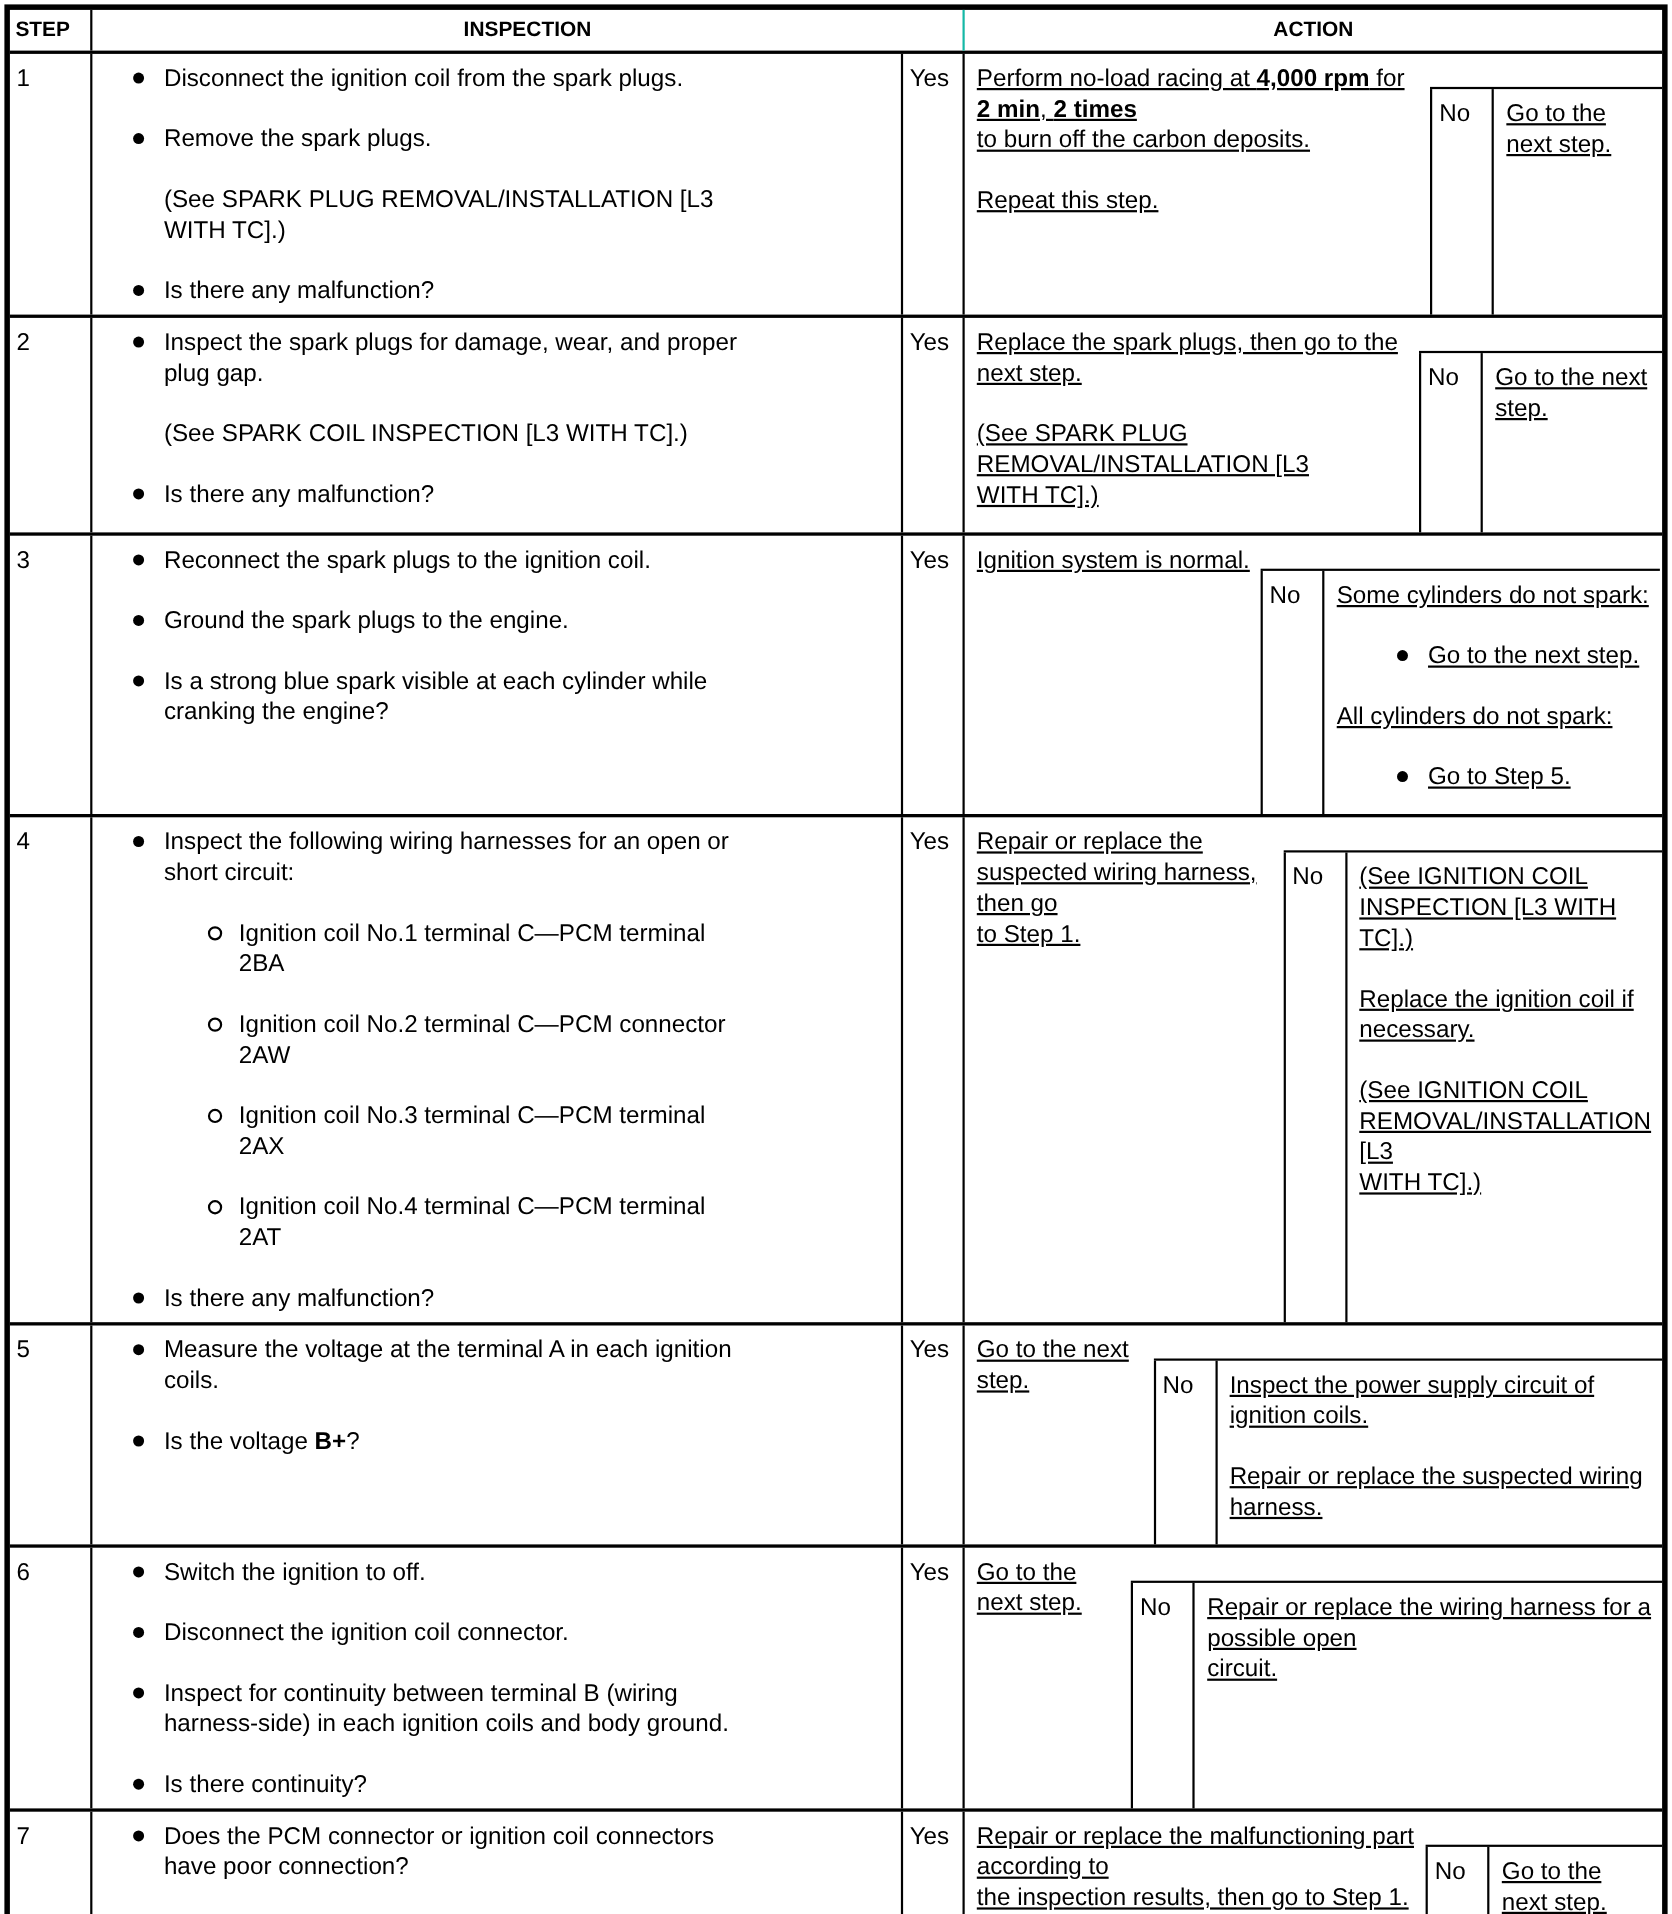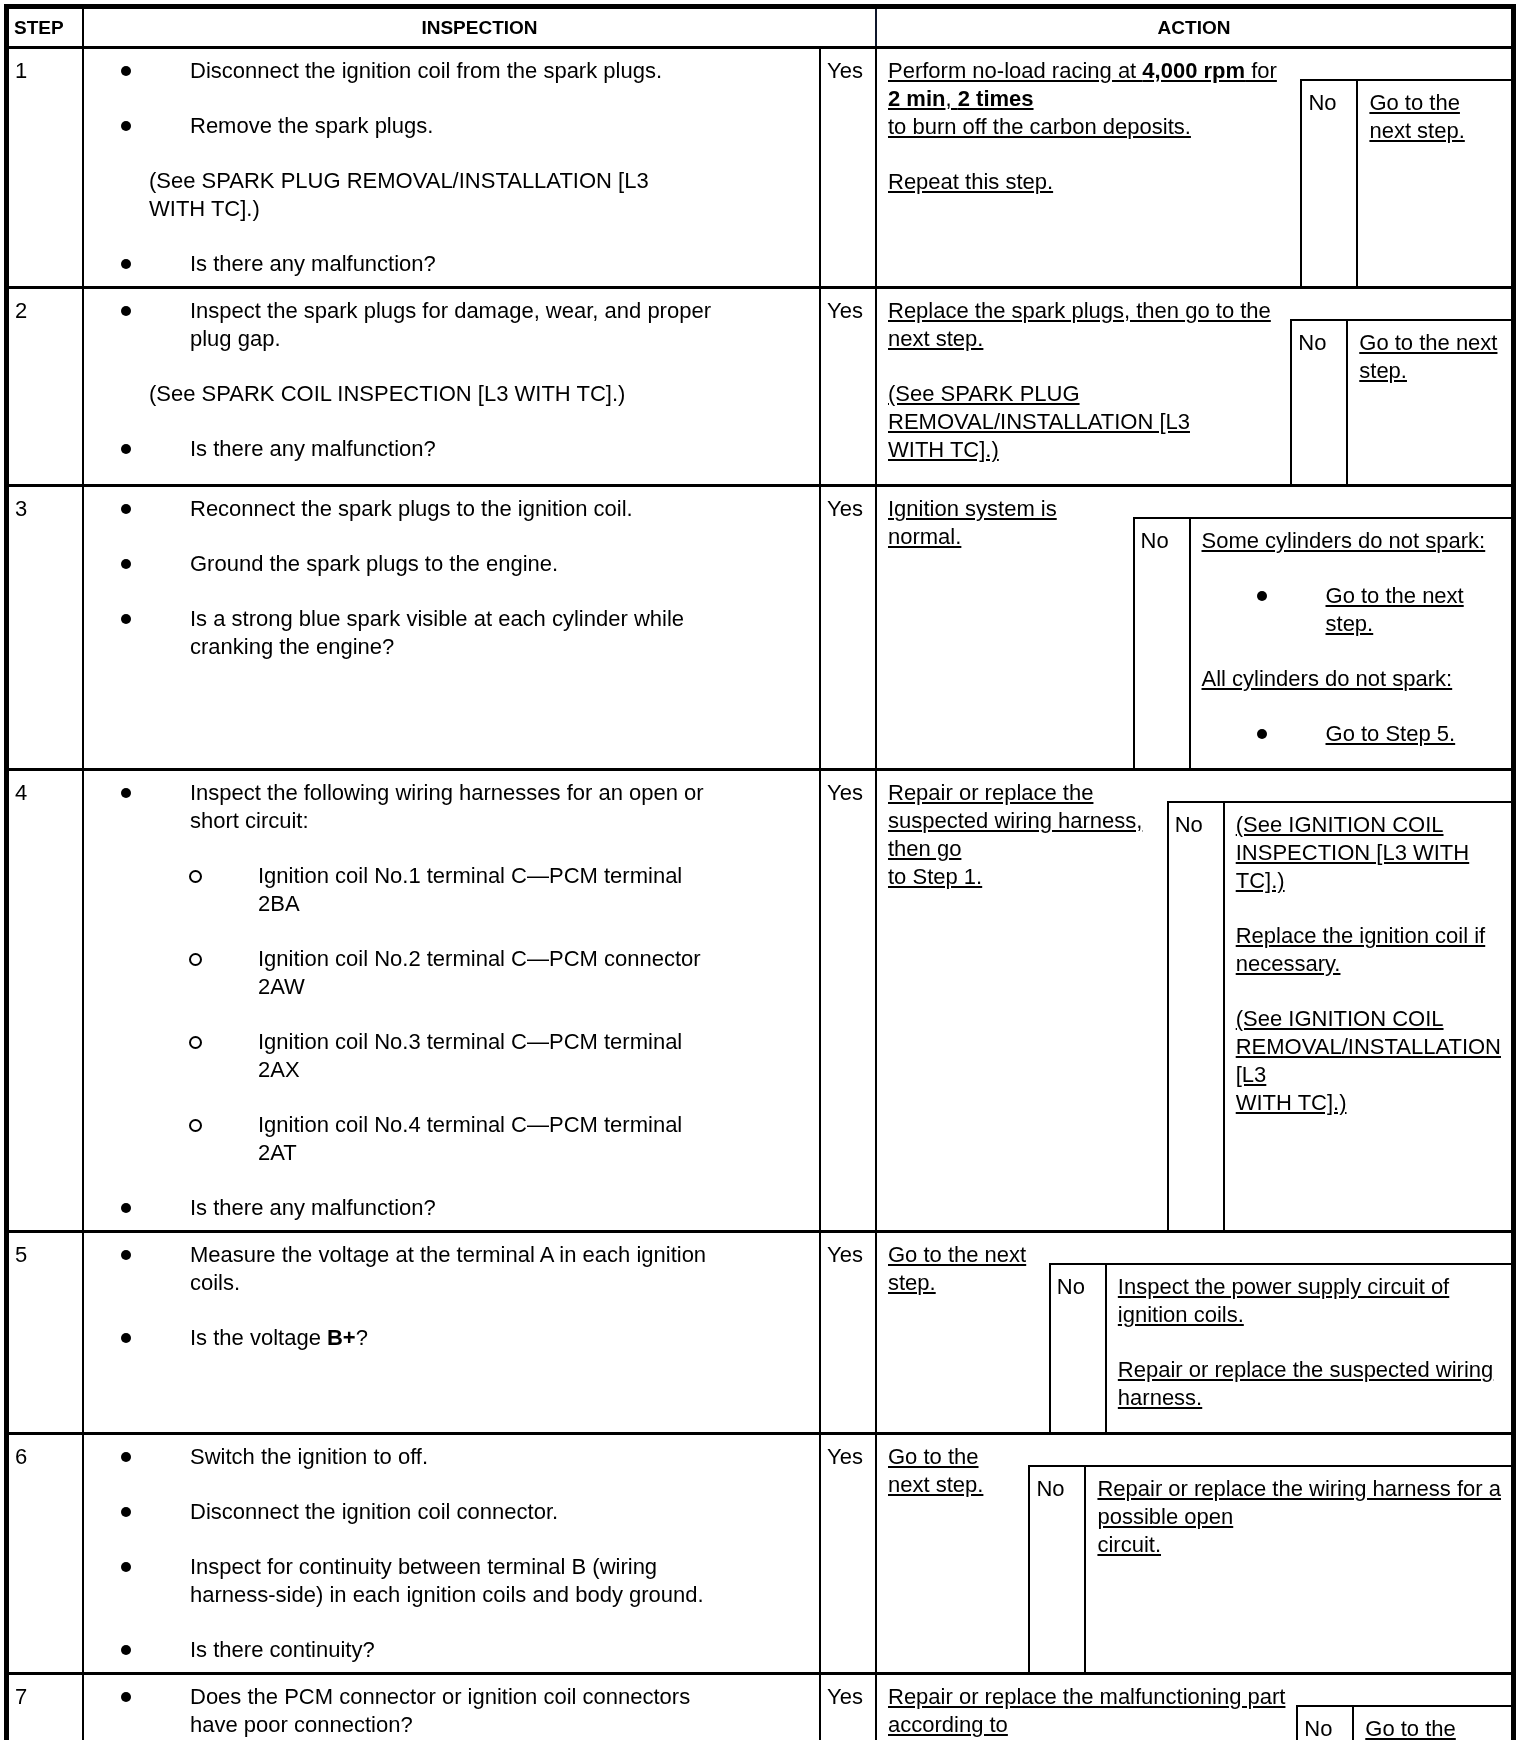--- a/index.html
+++ b/index.html
@@ -25,7 +25,7 @@
   .hcell.step-col { text-align:left; padding-left:5px; }
   .step-col  { flex:0 0 73px; }
   .insp-span { flex:0 0 793px; border-left:2px solid #000; }
-  .act-span  { flex:1 1 auto; border-left:2px solid #0f172a; }
+  .act-span  { flex:1 1 auto; border-left:2px solid #14b8a6; }
   .row { display:flex; border-top:3px solid #000; align-items:stretch; }
   .cell { box-sizing:border-box; }
   .step-cell { flex:0 0 73px; padding:8px 2px 4px 6px; }

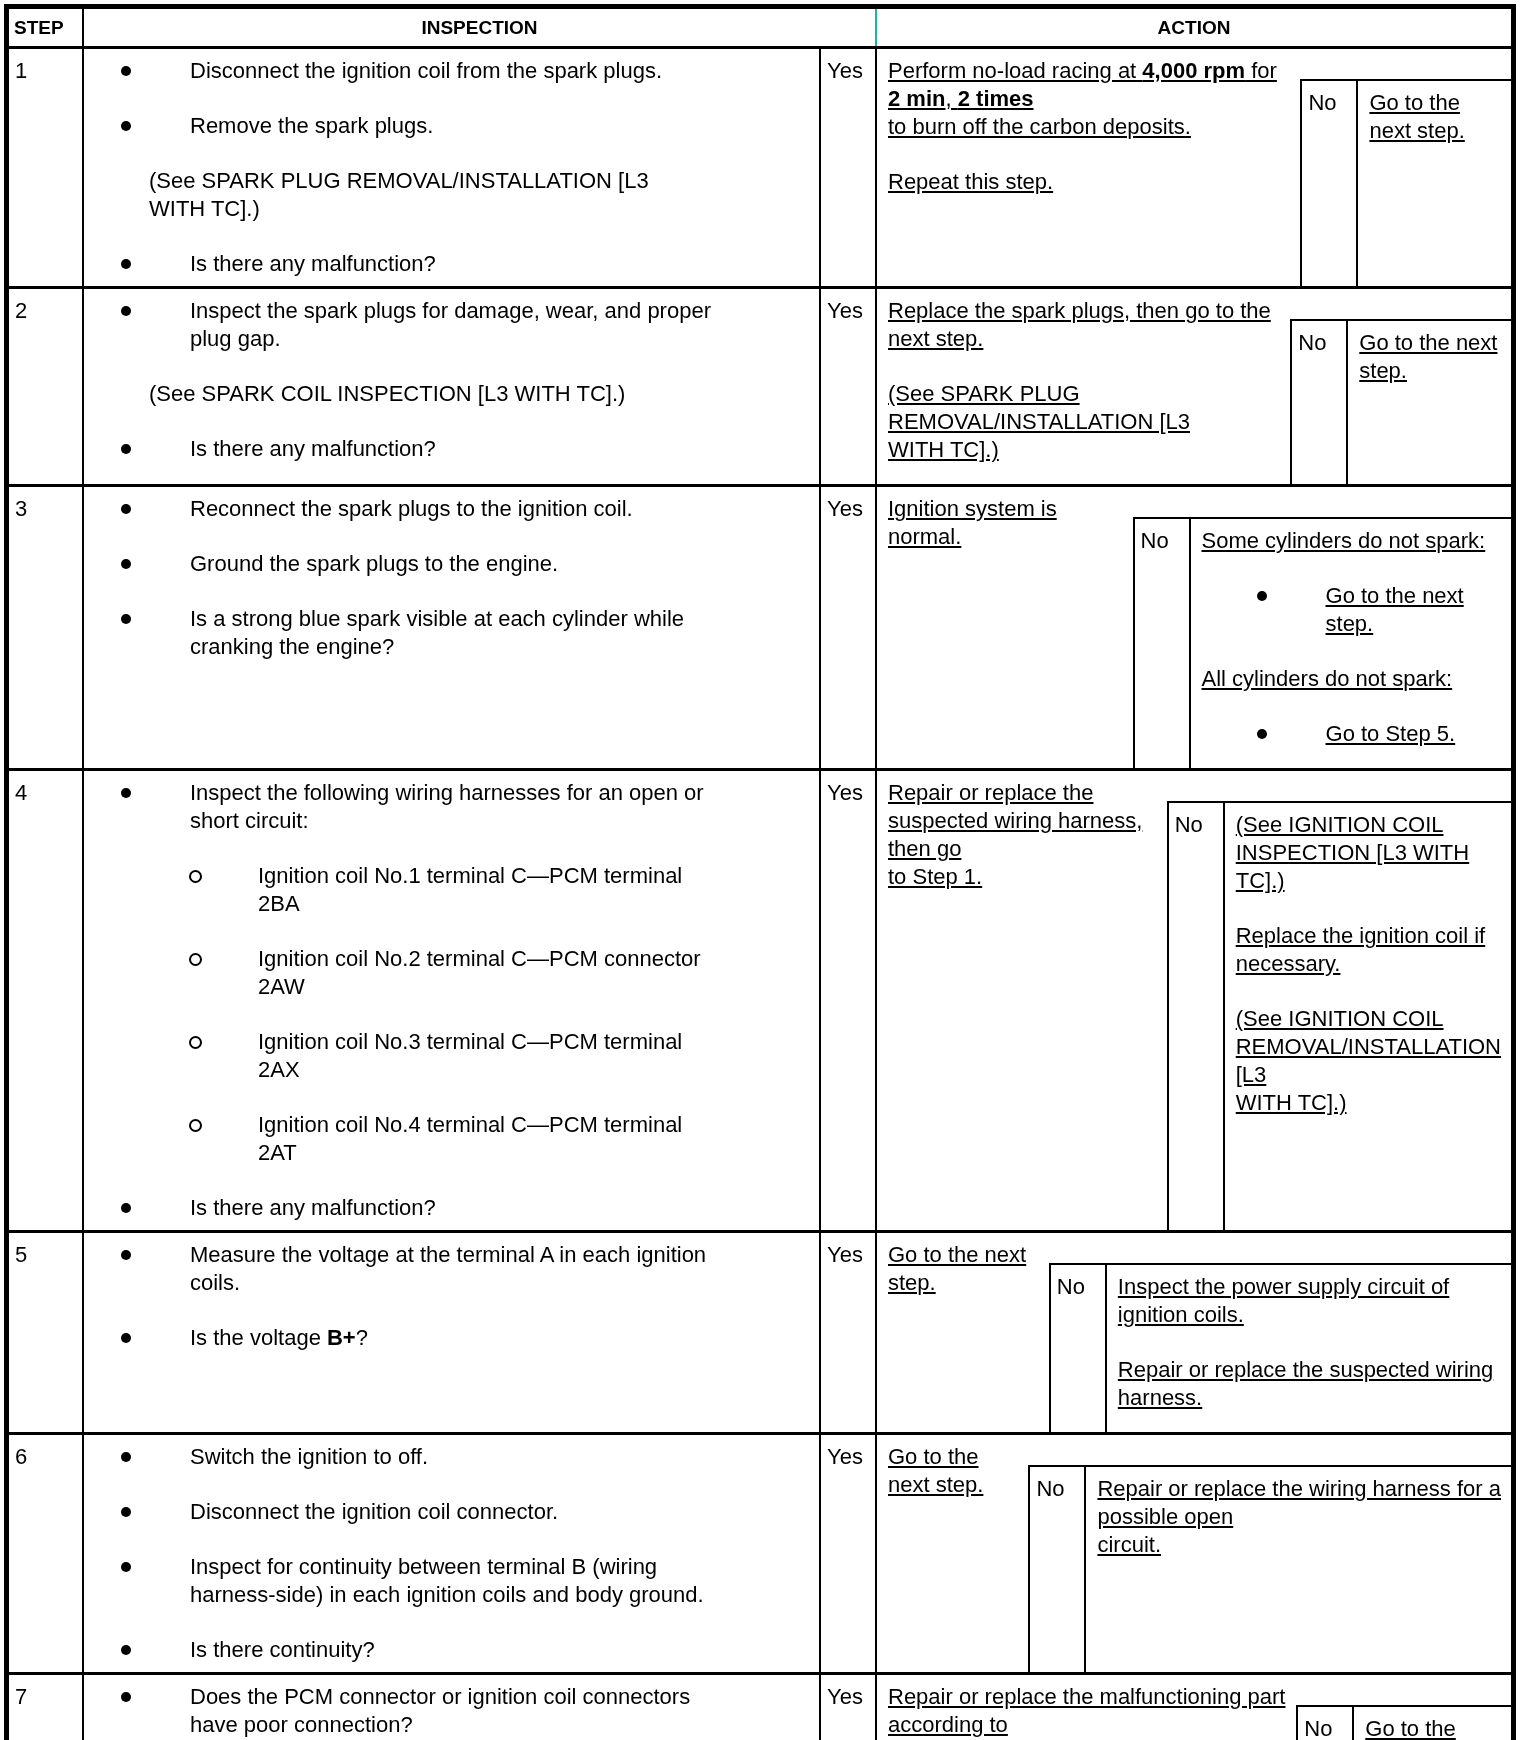--- a/index.html
+++ b/index.html
@@ -46,7 +46,7 @@
     padding:8px 10px 20px 11px;
     text-decoration:underline;
   }
-  .para { margin:0 0 27px 0;gap:41px; }
+  .para { margin:0 0 27px 0; }
   .para:last-child { margin-bottom:0; }
   .ptext { white-space:pre-line; }
   .para.bullet, .para.circle, .para.bullet2 { display:flex; }

